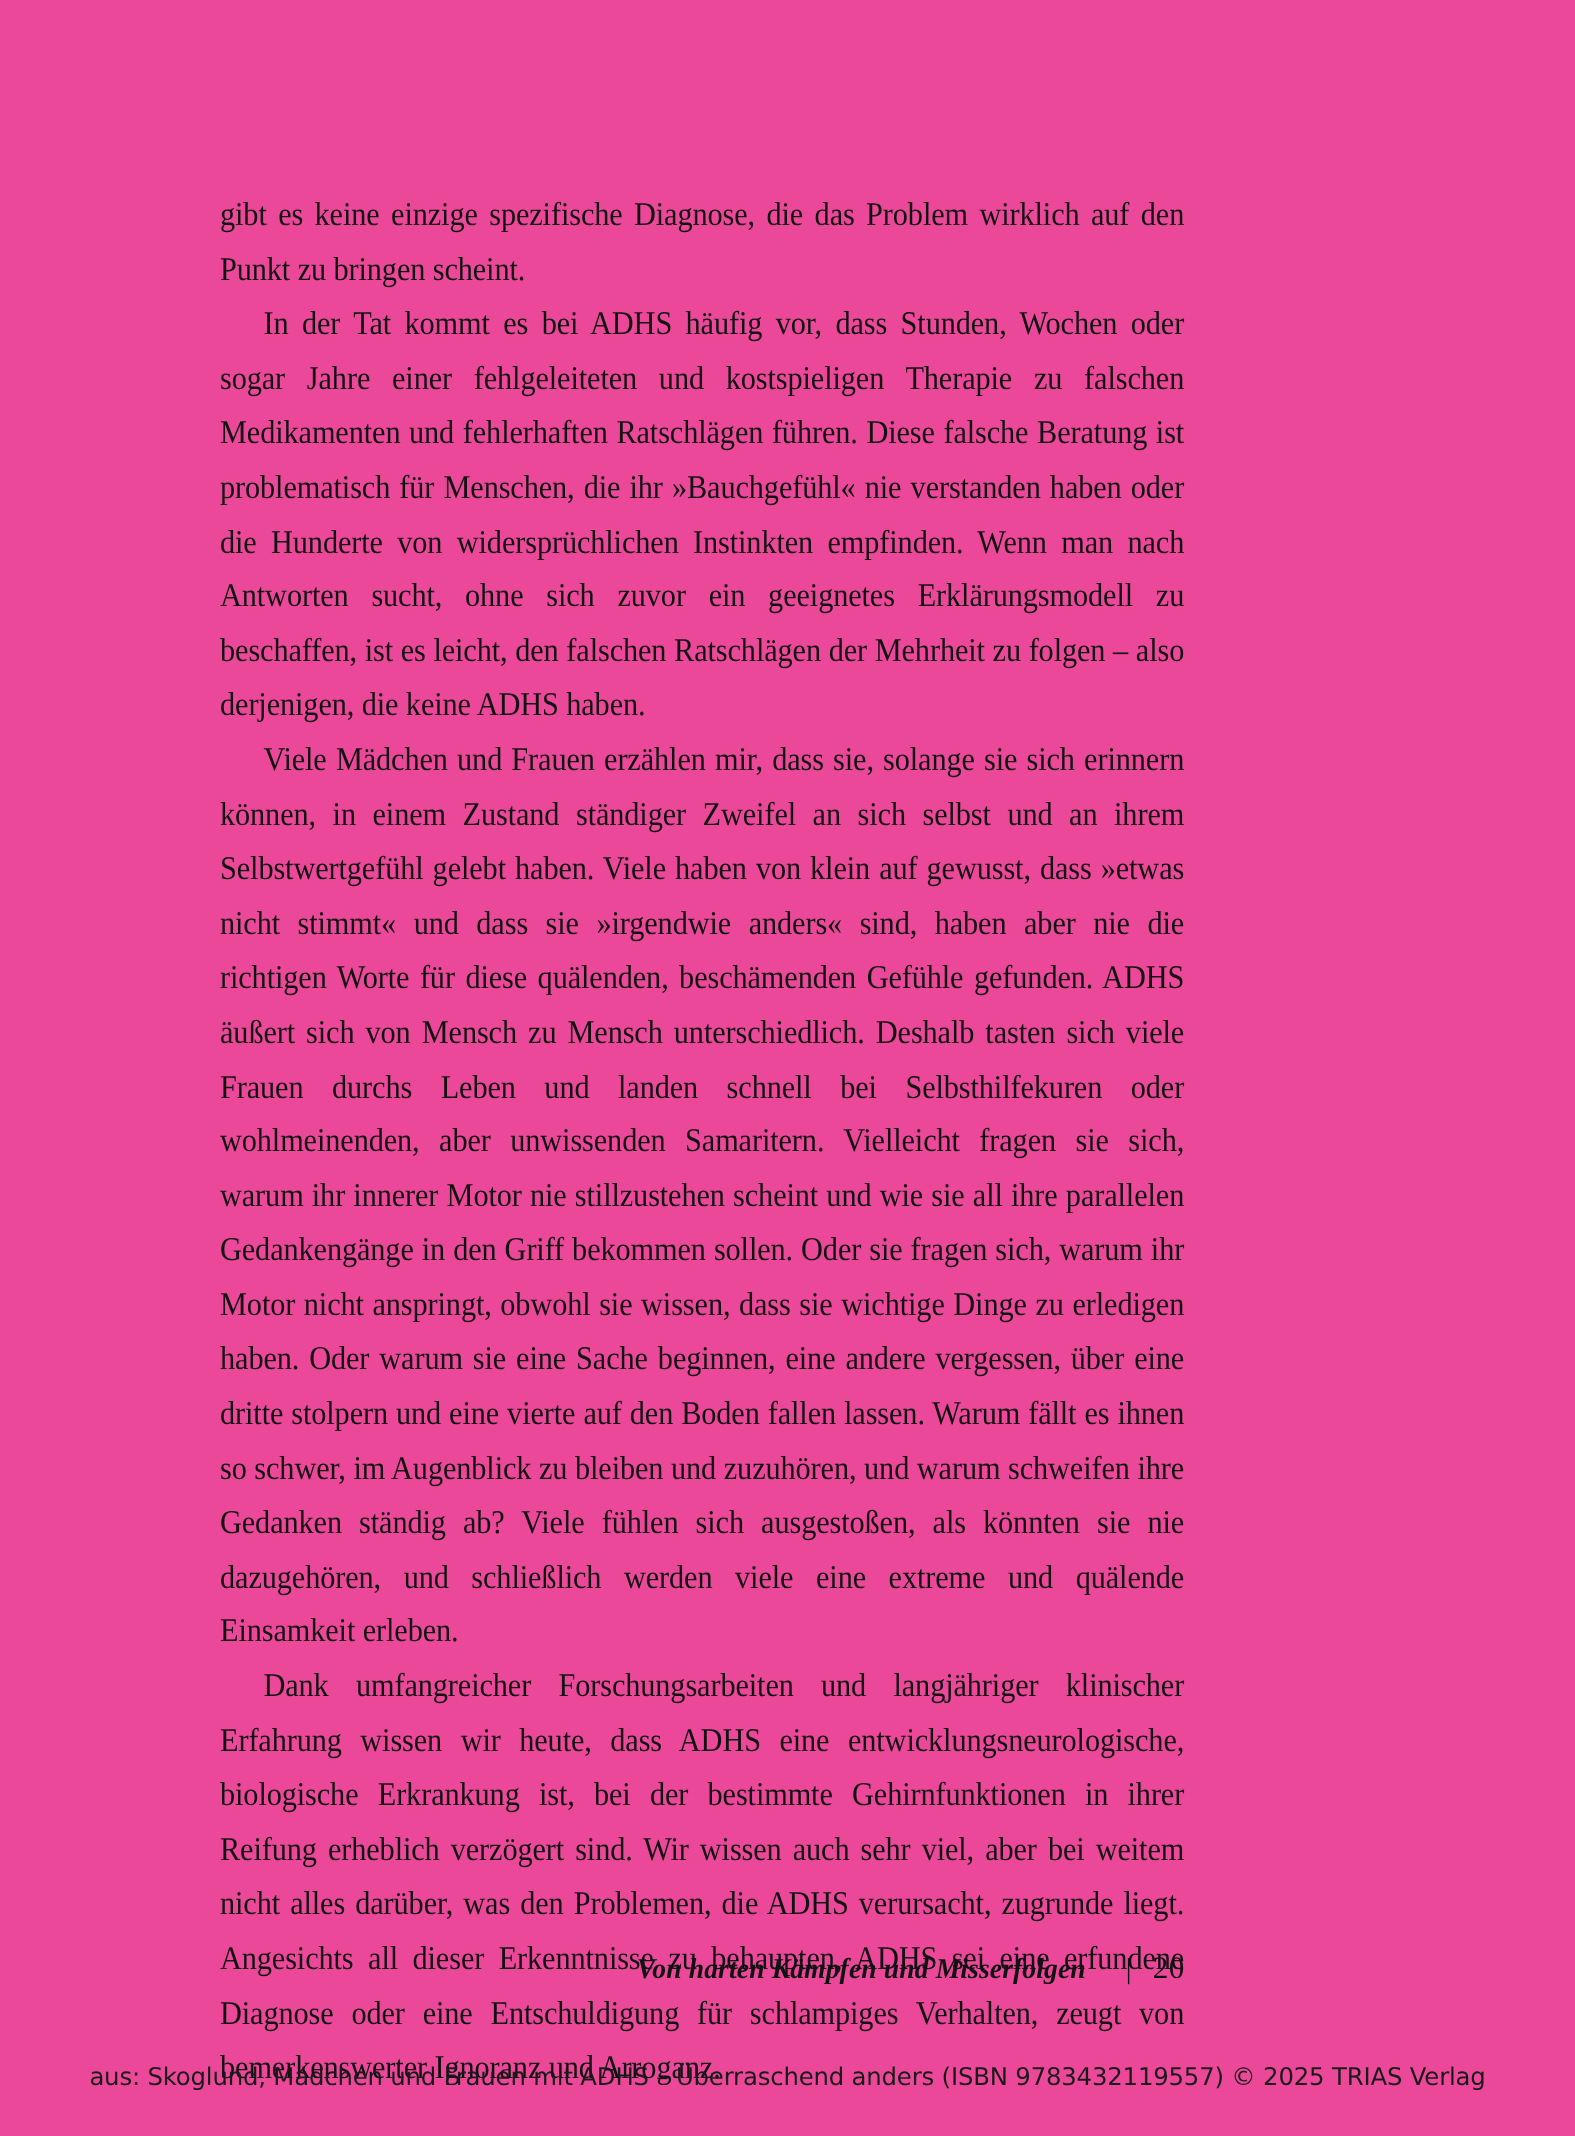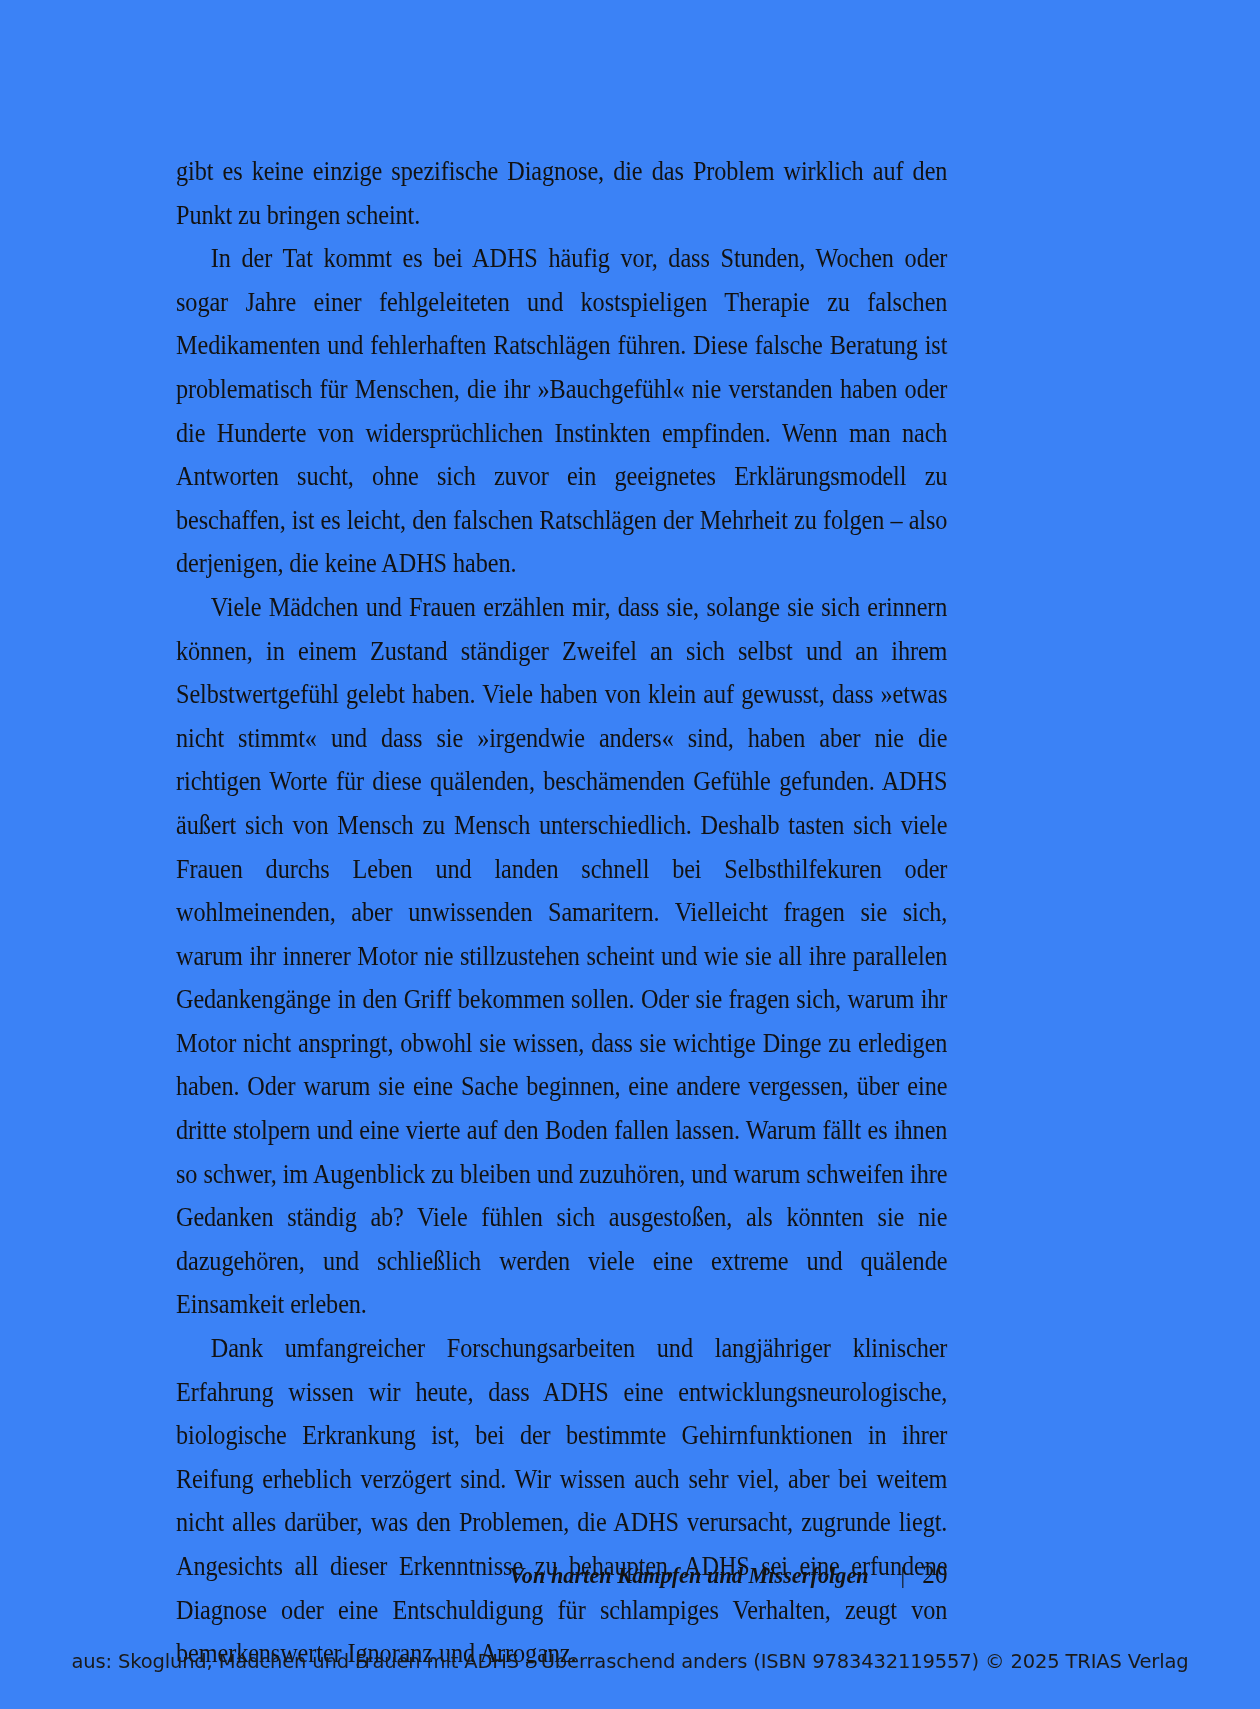--- a/index.html
+++ b/index.html
@@ -13,7 +13,7 @@
     width: 1260px;
     height: 1709px;
     margin: 0 auto;
-    background: #3b82f6;
+    background: #ec4899;
     overflow: hidden;
   }
 

